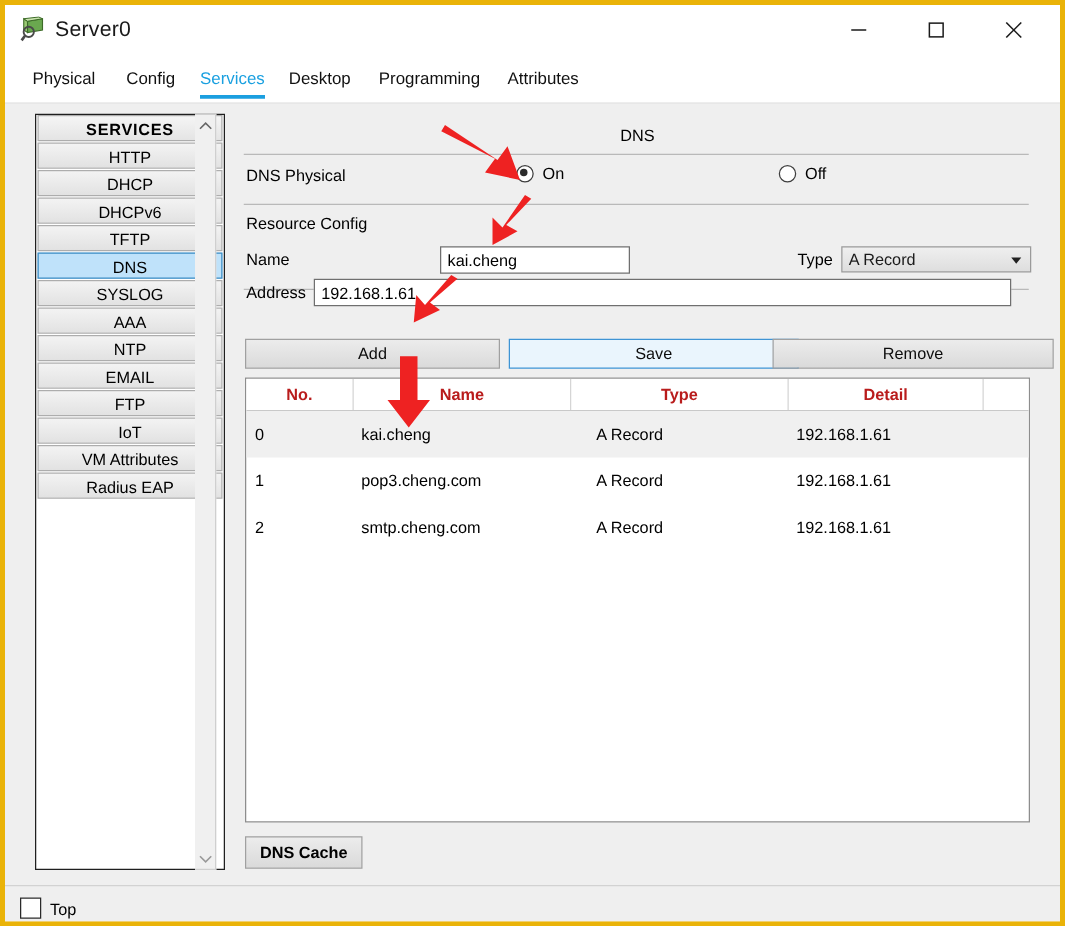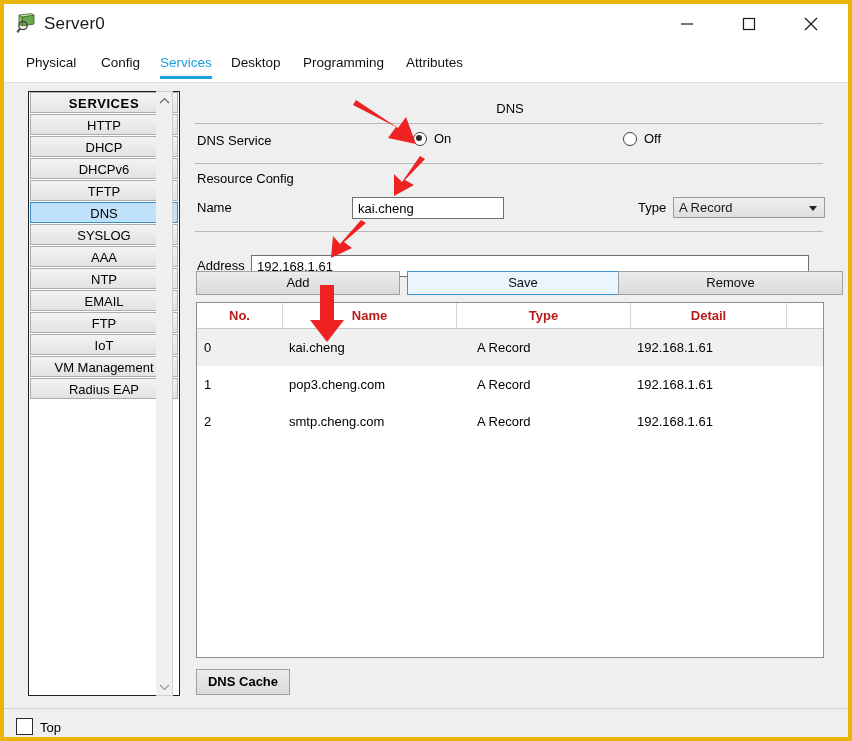--- a/index.html
+++ b/index.html
@@ -442,7 +442,7 @@
 
       <div class="hrule" style="top:32px"></div>
 
-      <div class="lbl" style="left:2px; top:42px">DNS Service</div>
+      <div class="lbl" style="left:2px; top:42px">DNS Physical</div>
 
       <div class="radio-wrap" style="left:218px; top:40px">
         <span class="radio on"></span>

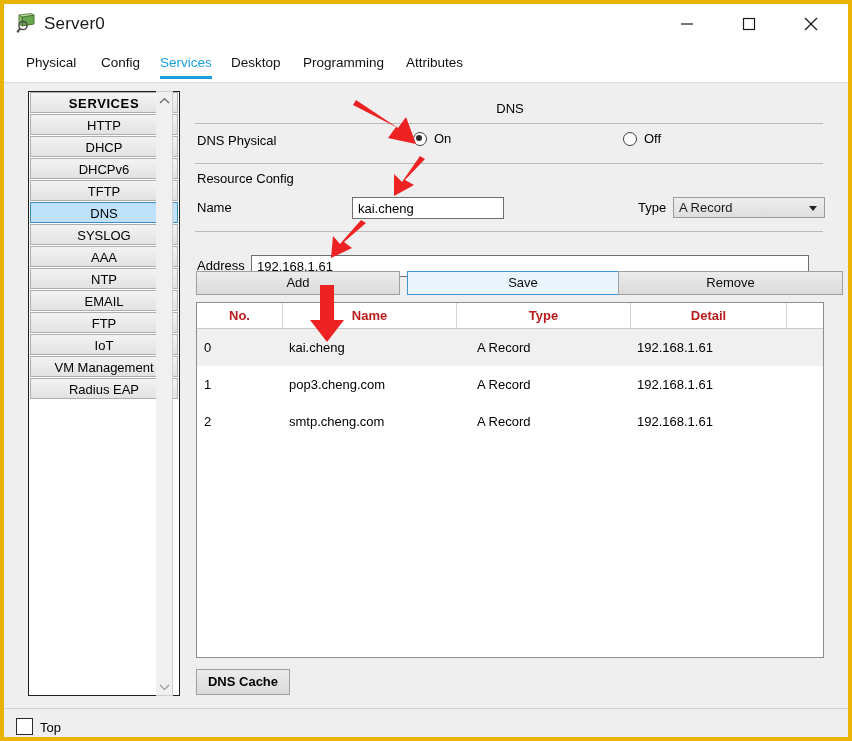--- a/index.html
+++ b/index.html
@@ -469,7 +469,7 @@
 
       <div class="hrule" style="top:140px"></div>
 
-      <div style="position:absolute; left:0; top:164px; width:630px; height:24px;">
+      <div style="position:absolute; left:0; top:132px; width:630px; height:24px;">
         <div class="lbl" style="left:2px; top:3px">Address</div>
         <input class="tbox" id="addr-input" value="192.168.1.61" style="">
       </div>

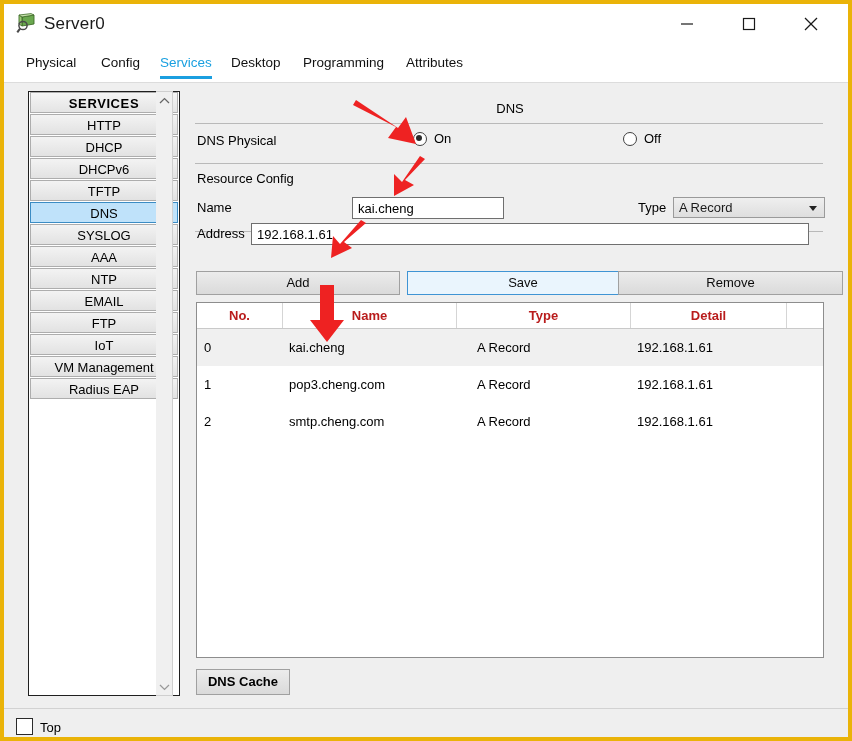--- a/index.html
+++ b/index.html
@@ -419,7 +419,7 @@
       <div class="svc-item">EMAIL</div>
       <div class="svc-item">FTP</div>
       <div class="svc-item">IoT</div>
-      <div class="svc-item">VM Management</div>
+      <div class="svc-item">VM Attributes</div>
       <div class="svc-item">Radius EAP</div>
     </div>
 

